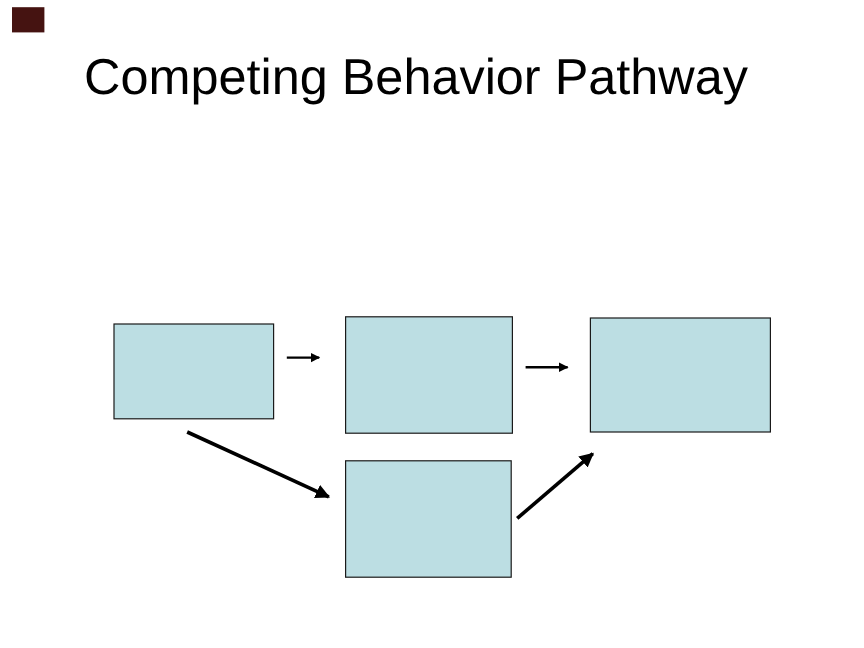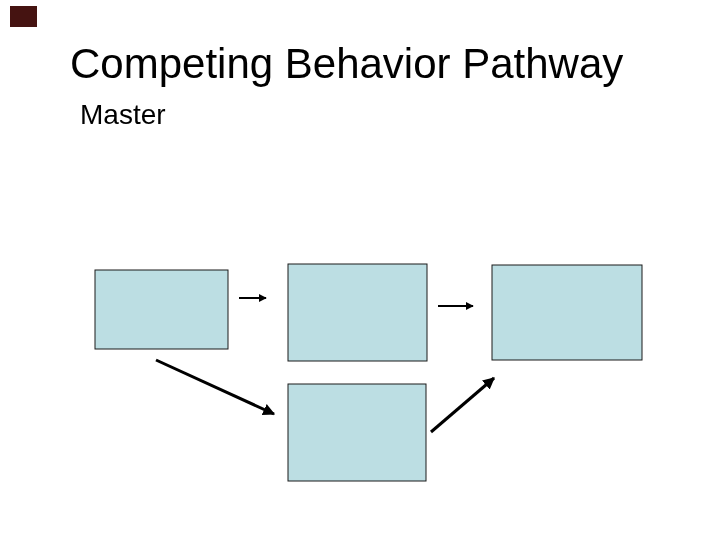--- a/index.html
+++ b/index.html
@@ -53,7 +53,6 @@
 <div class="slide" style="background: rgb(255, 255, 255);">
   <div class="chip" style="background: rgb(69, 19, 17);"></div>
   <div class="slide-title" style="color: rgb(0, 0, 0);">Competing Behavior Pathway</div>
-  <div class="slide-subtitle" style="color: rgb(0, 0, 0);">Master</div>
   <svg id="diagram" width="720" height="540" viewBox="0 0 720 540" xmlns="http://www.w3.org/2000/svg">
       <defs>
         <marker id="arrowhead" markerWidth="5" markerHeight="5" refX="3.6" refY="2" orient="auto" markerUnits="strokeWidth">

